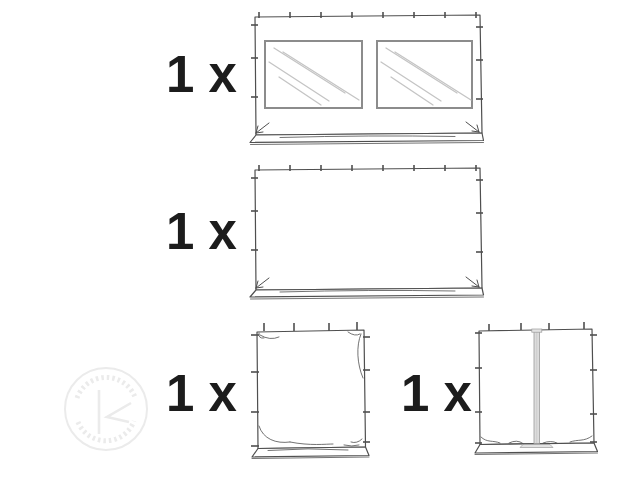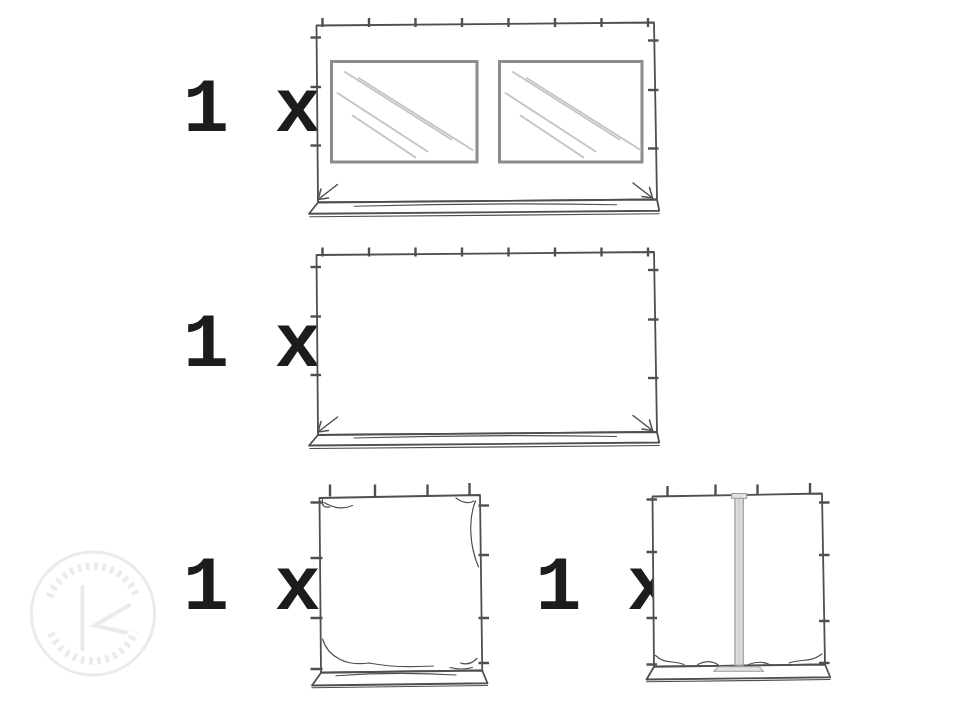--- a/index.html
+++ b/index.html
@@ -15,7 +15,7 @@
   html,body{margin:0;padding:0;background:#fff;}
   .canvas{
     position:relative;width:595px;height:479px;background:var(--background);
-    font-family:Liberation Mono, monospace;overflow:hidden;
+    font-family:Liberation Sans, sans-serif;overflow:hidden;margin-left:44px;
   }
   .qty{
     position:absolute;font-weight:700;font-size:51px;line-height:1;

